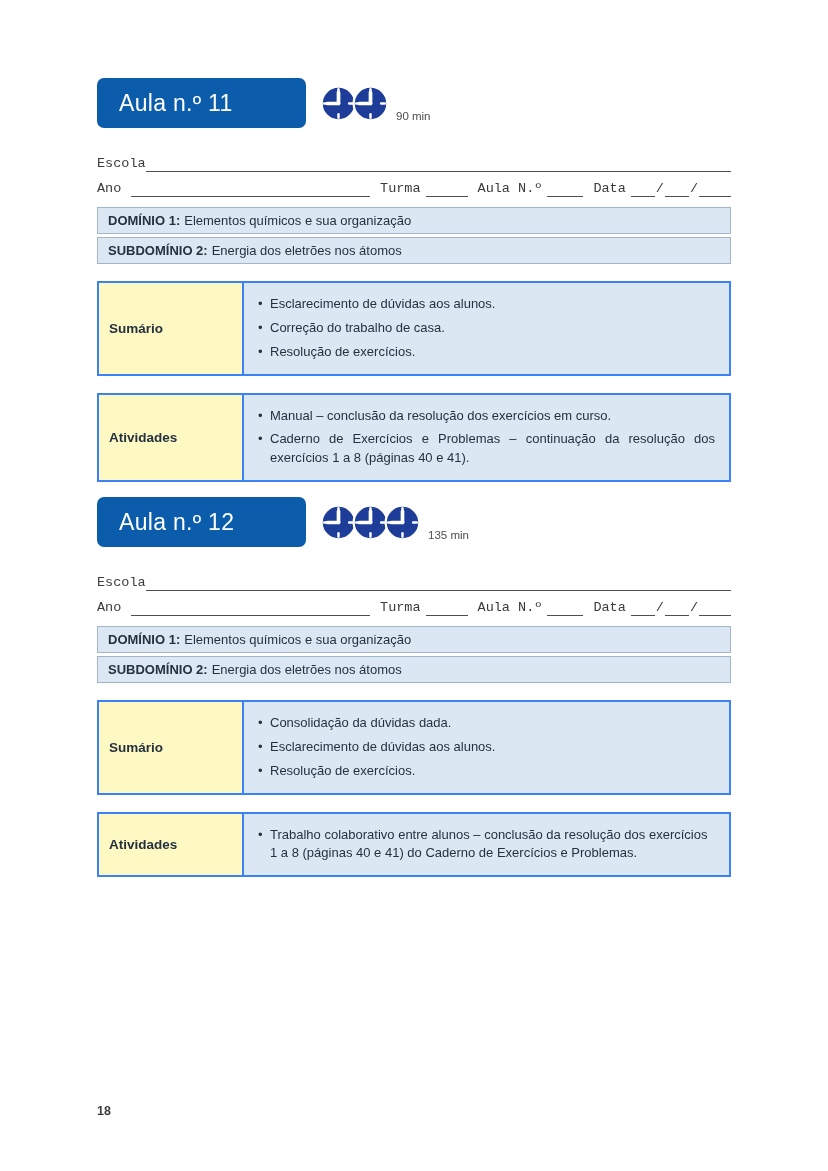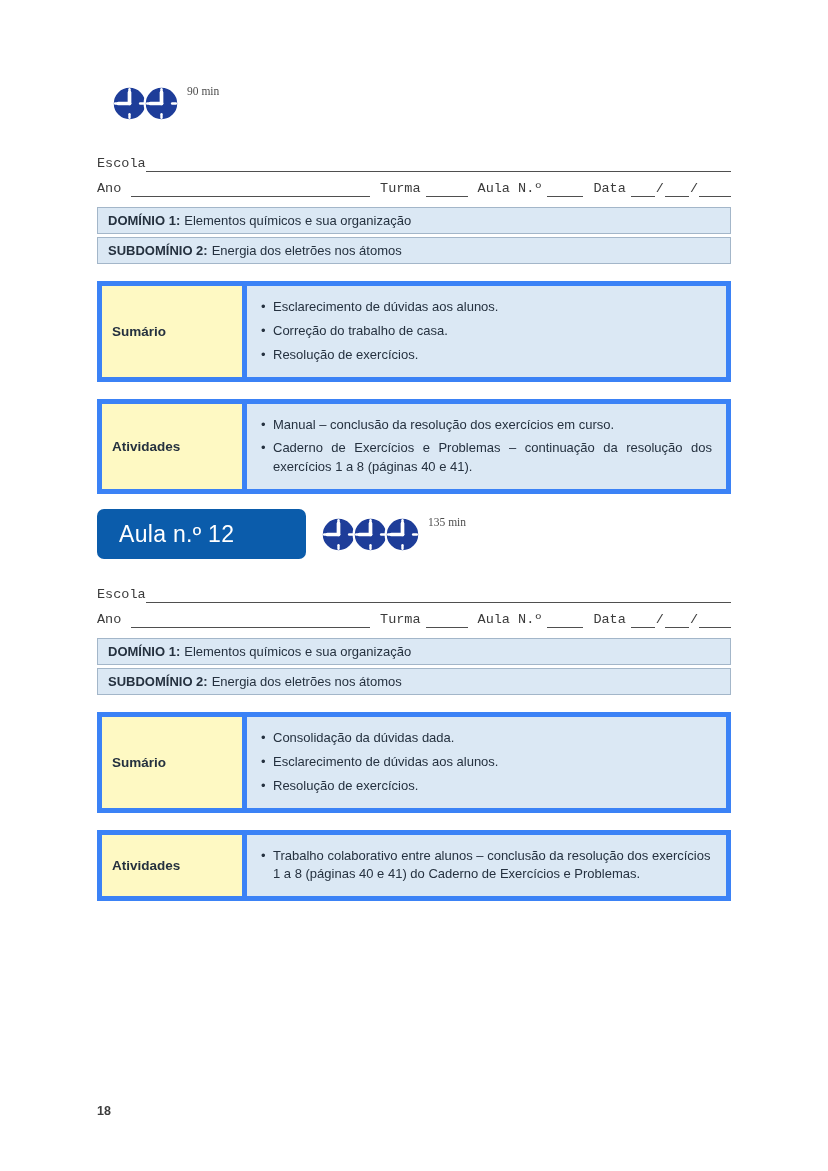--- a/index.html
+++ b/index.html
@@ -71,6 +71,7 @@
 
   <section class="lesson">
     <div class="lesson-header">
+      <div class="title-bar">Aula n.º 11</div>
       <div class="clocks">
         <svg class="clock" viewBox="0 0 40 40">
           <circle cx="20" cy="20" r="18.2" fill="#1e3d99" stroke="#ffffff" stroke-width="2.4"></circle>

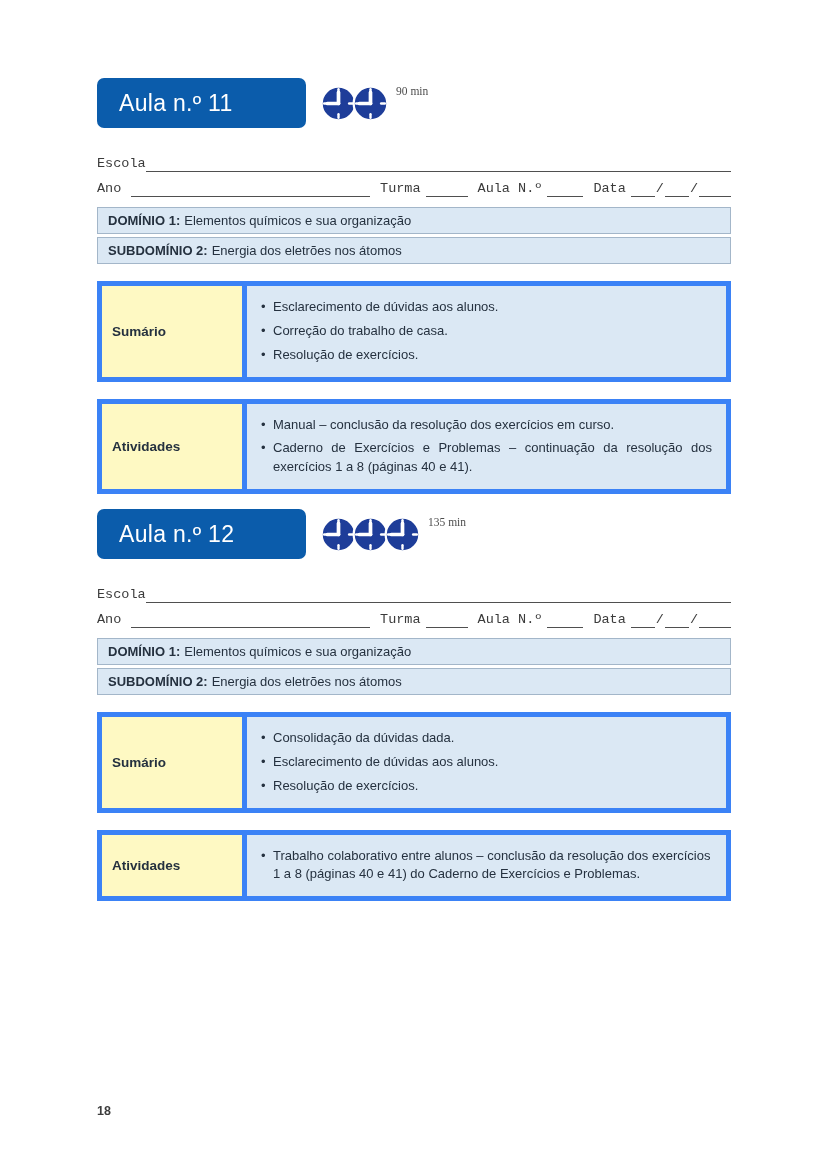--- a/index.html
+++ b/index.html
@@ -17,7 +17,7 @@
     color:#ffffff;font-size:23px;display:flex;align-items:center;
     padding-left:22px;box-sizing:border-box;letter-spacing:.3px;
   }
-  .clocks{display:flex;align-items:flex-start;margin-left:14px;font-family:Liberation Serif, serif;}
+  .clocks{display:flex;align-items:flex-end;margin-left:14px;}
   .clock{width:37px;height:37px;margin-right:-5px;}
   .duration{font-size:11.5px;color:#4d4d4d;margin-left:12px;white-space:nowrap;}
 

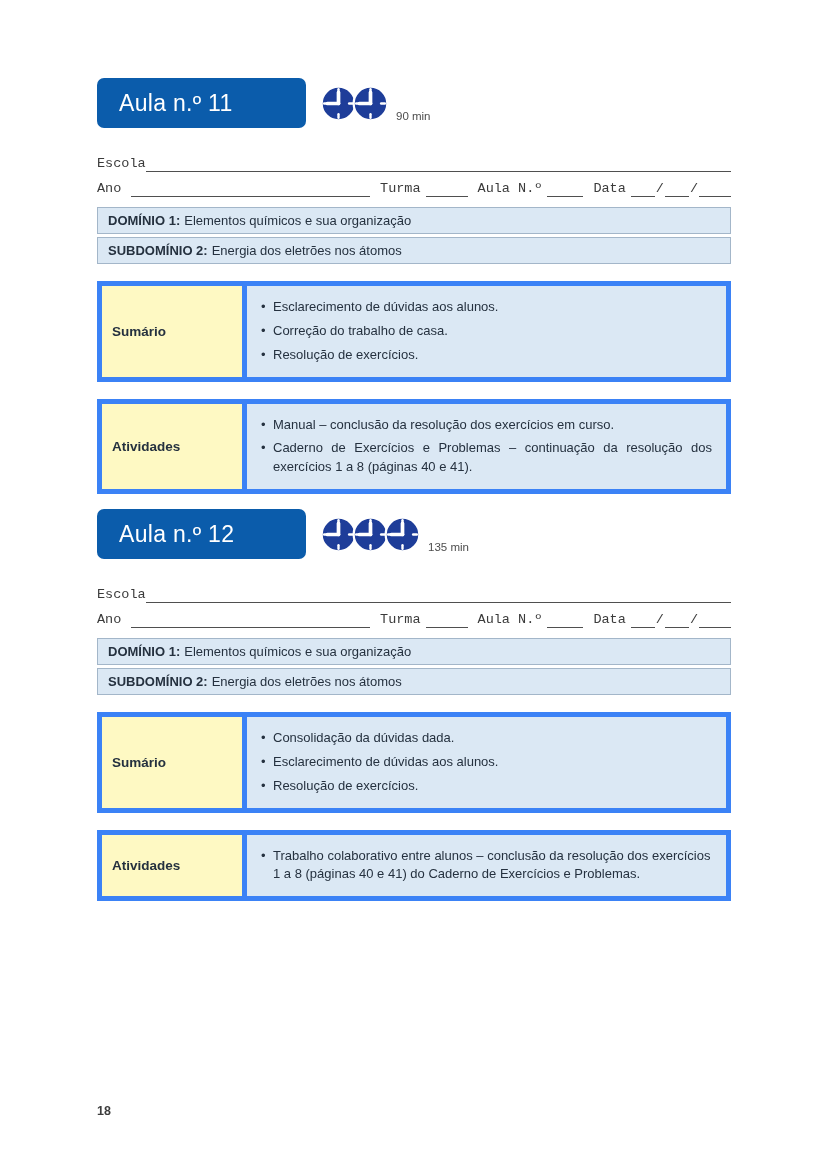--- a/index.html
+++ b/index.html
@@ -46,7 +46,7 @@
 
   
   .info-table{width:100%;border-collapse:collapse;margin-top:17px;}
-  .info-table td{border:5px solid #3b82f6;}
+  .info-table td{border:2px solid #3b82f6;}
   .label-cell{
     width:145px;background:#fef9c3;font-weight:bold;font-size:13.5px;
     padding-left:10px;color:#25313f;box-sizing:border-box;

